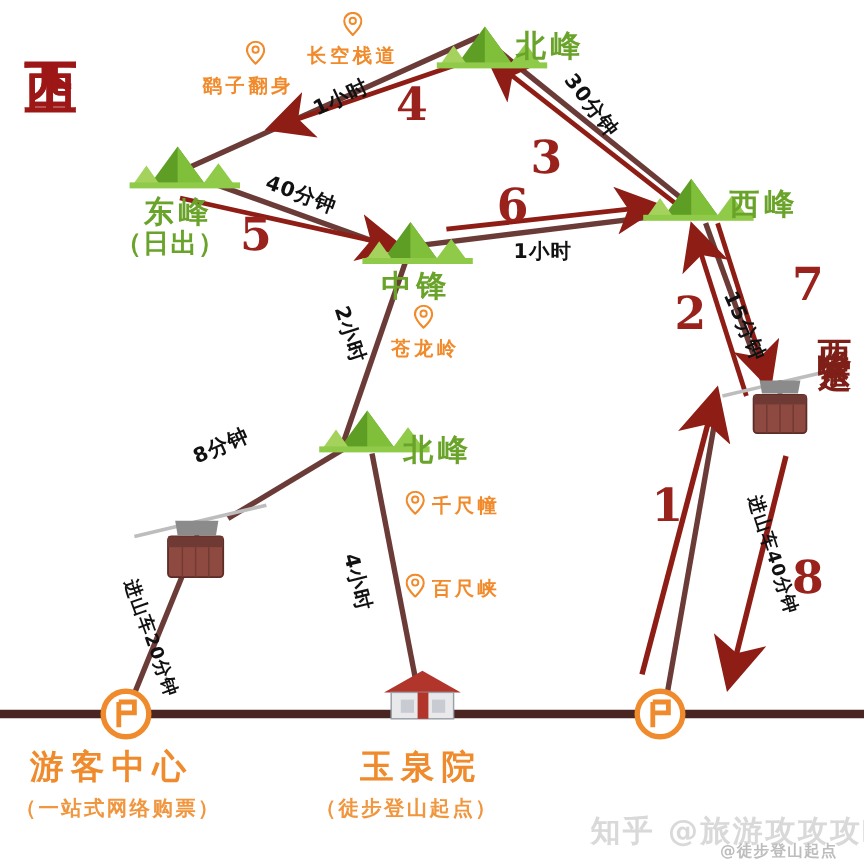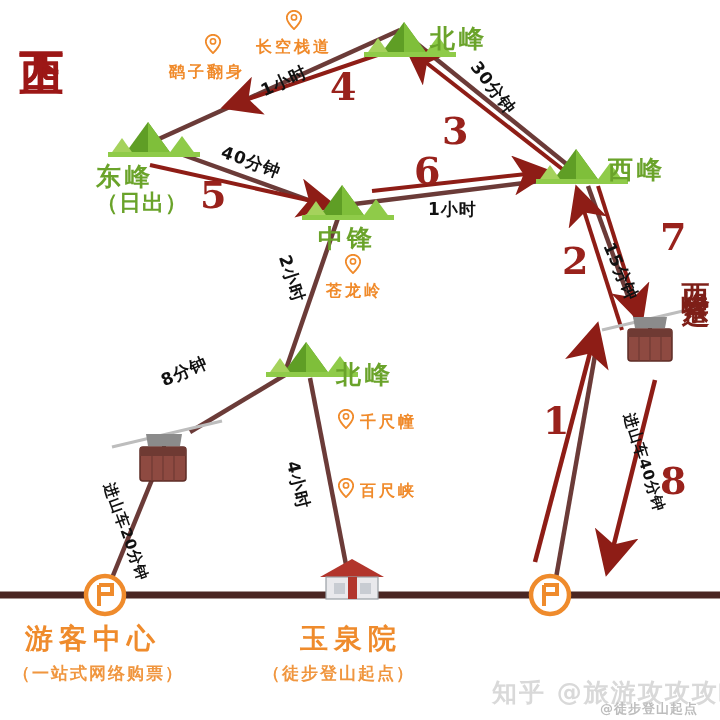--- a/index.html
+++ b/index.html
@@ -178,7 +178,7 @@
 
   <div class="abs peak-label" style="left:430px;top:22px;">北峰</div>
 
-  <div class="abs peak-label" style="left:96px;top:160px;">东峰</div>
+  <div class="abs peak-label" style="left:120px;top:160px;">东峰</div>
   <div class="abs peak-sub" style="left:96px;top:188px;">（日出）</div>
 
   <div class="abs peak-label" style="left:318px;top:222px;">中锋</div>

